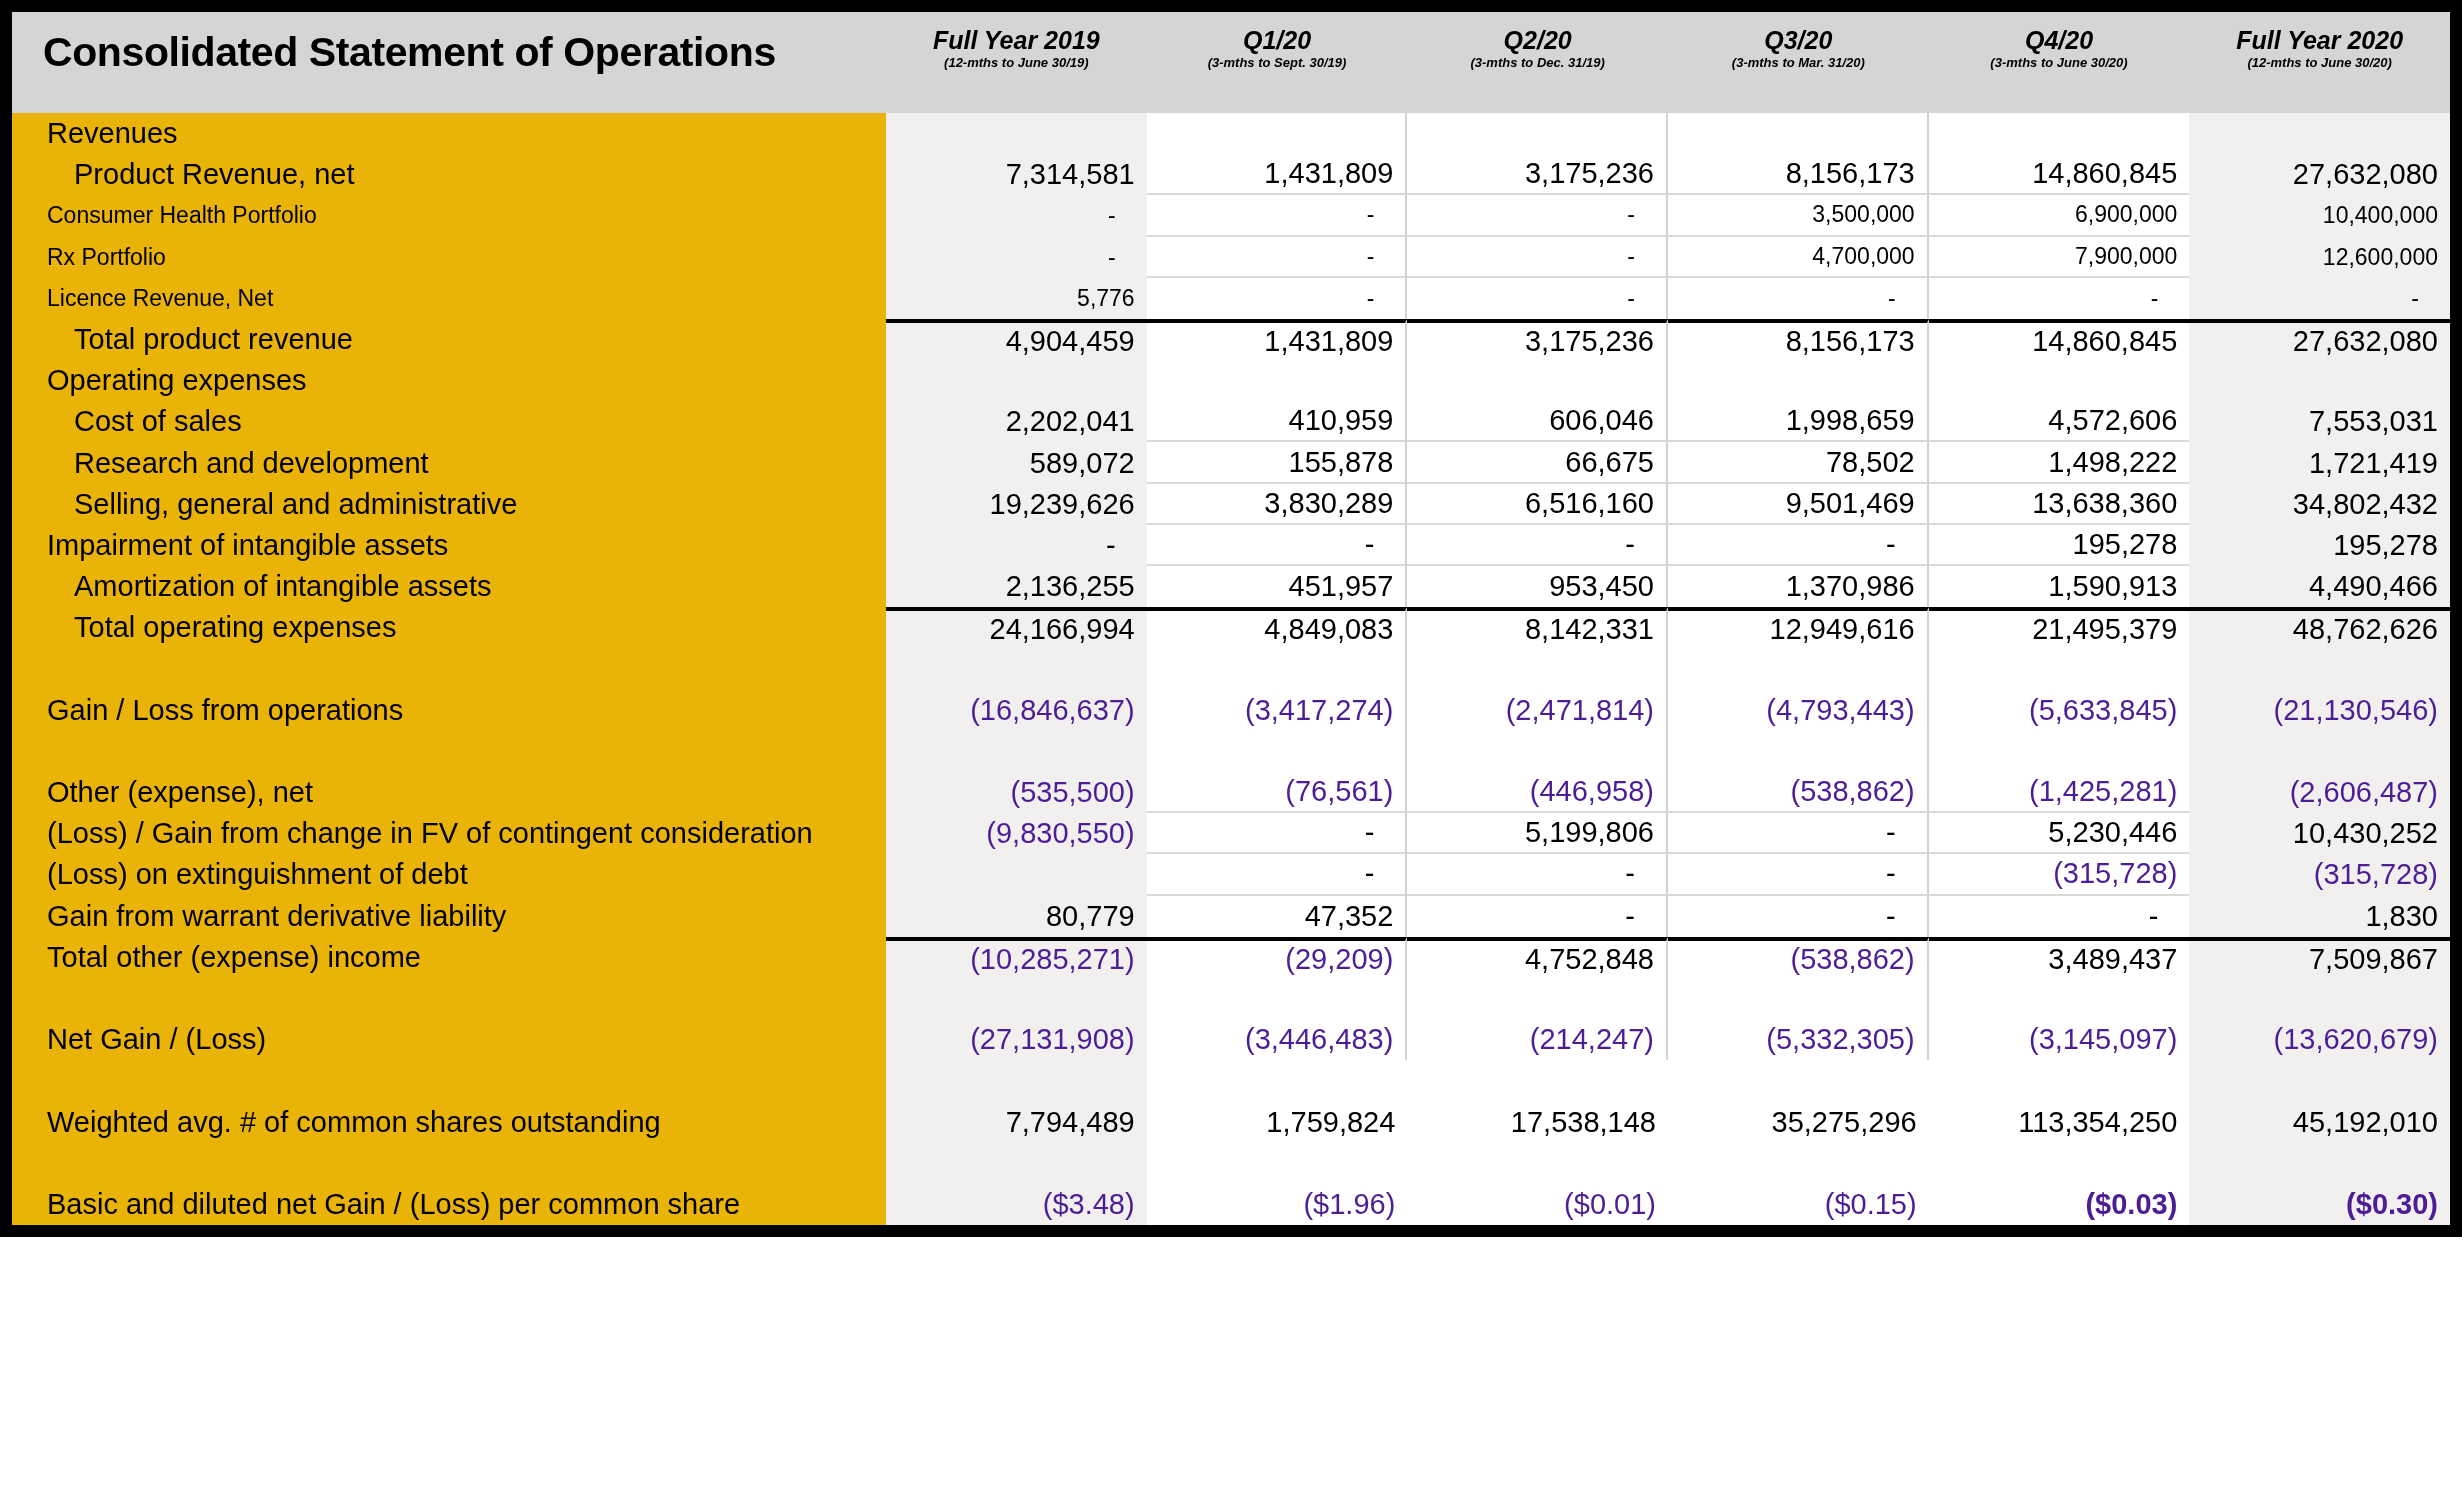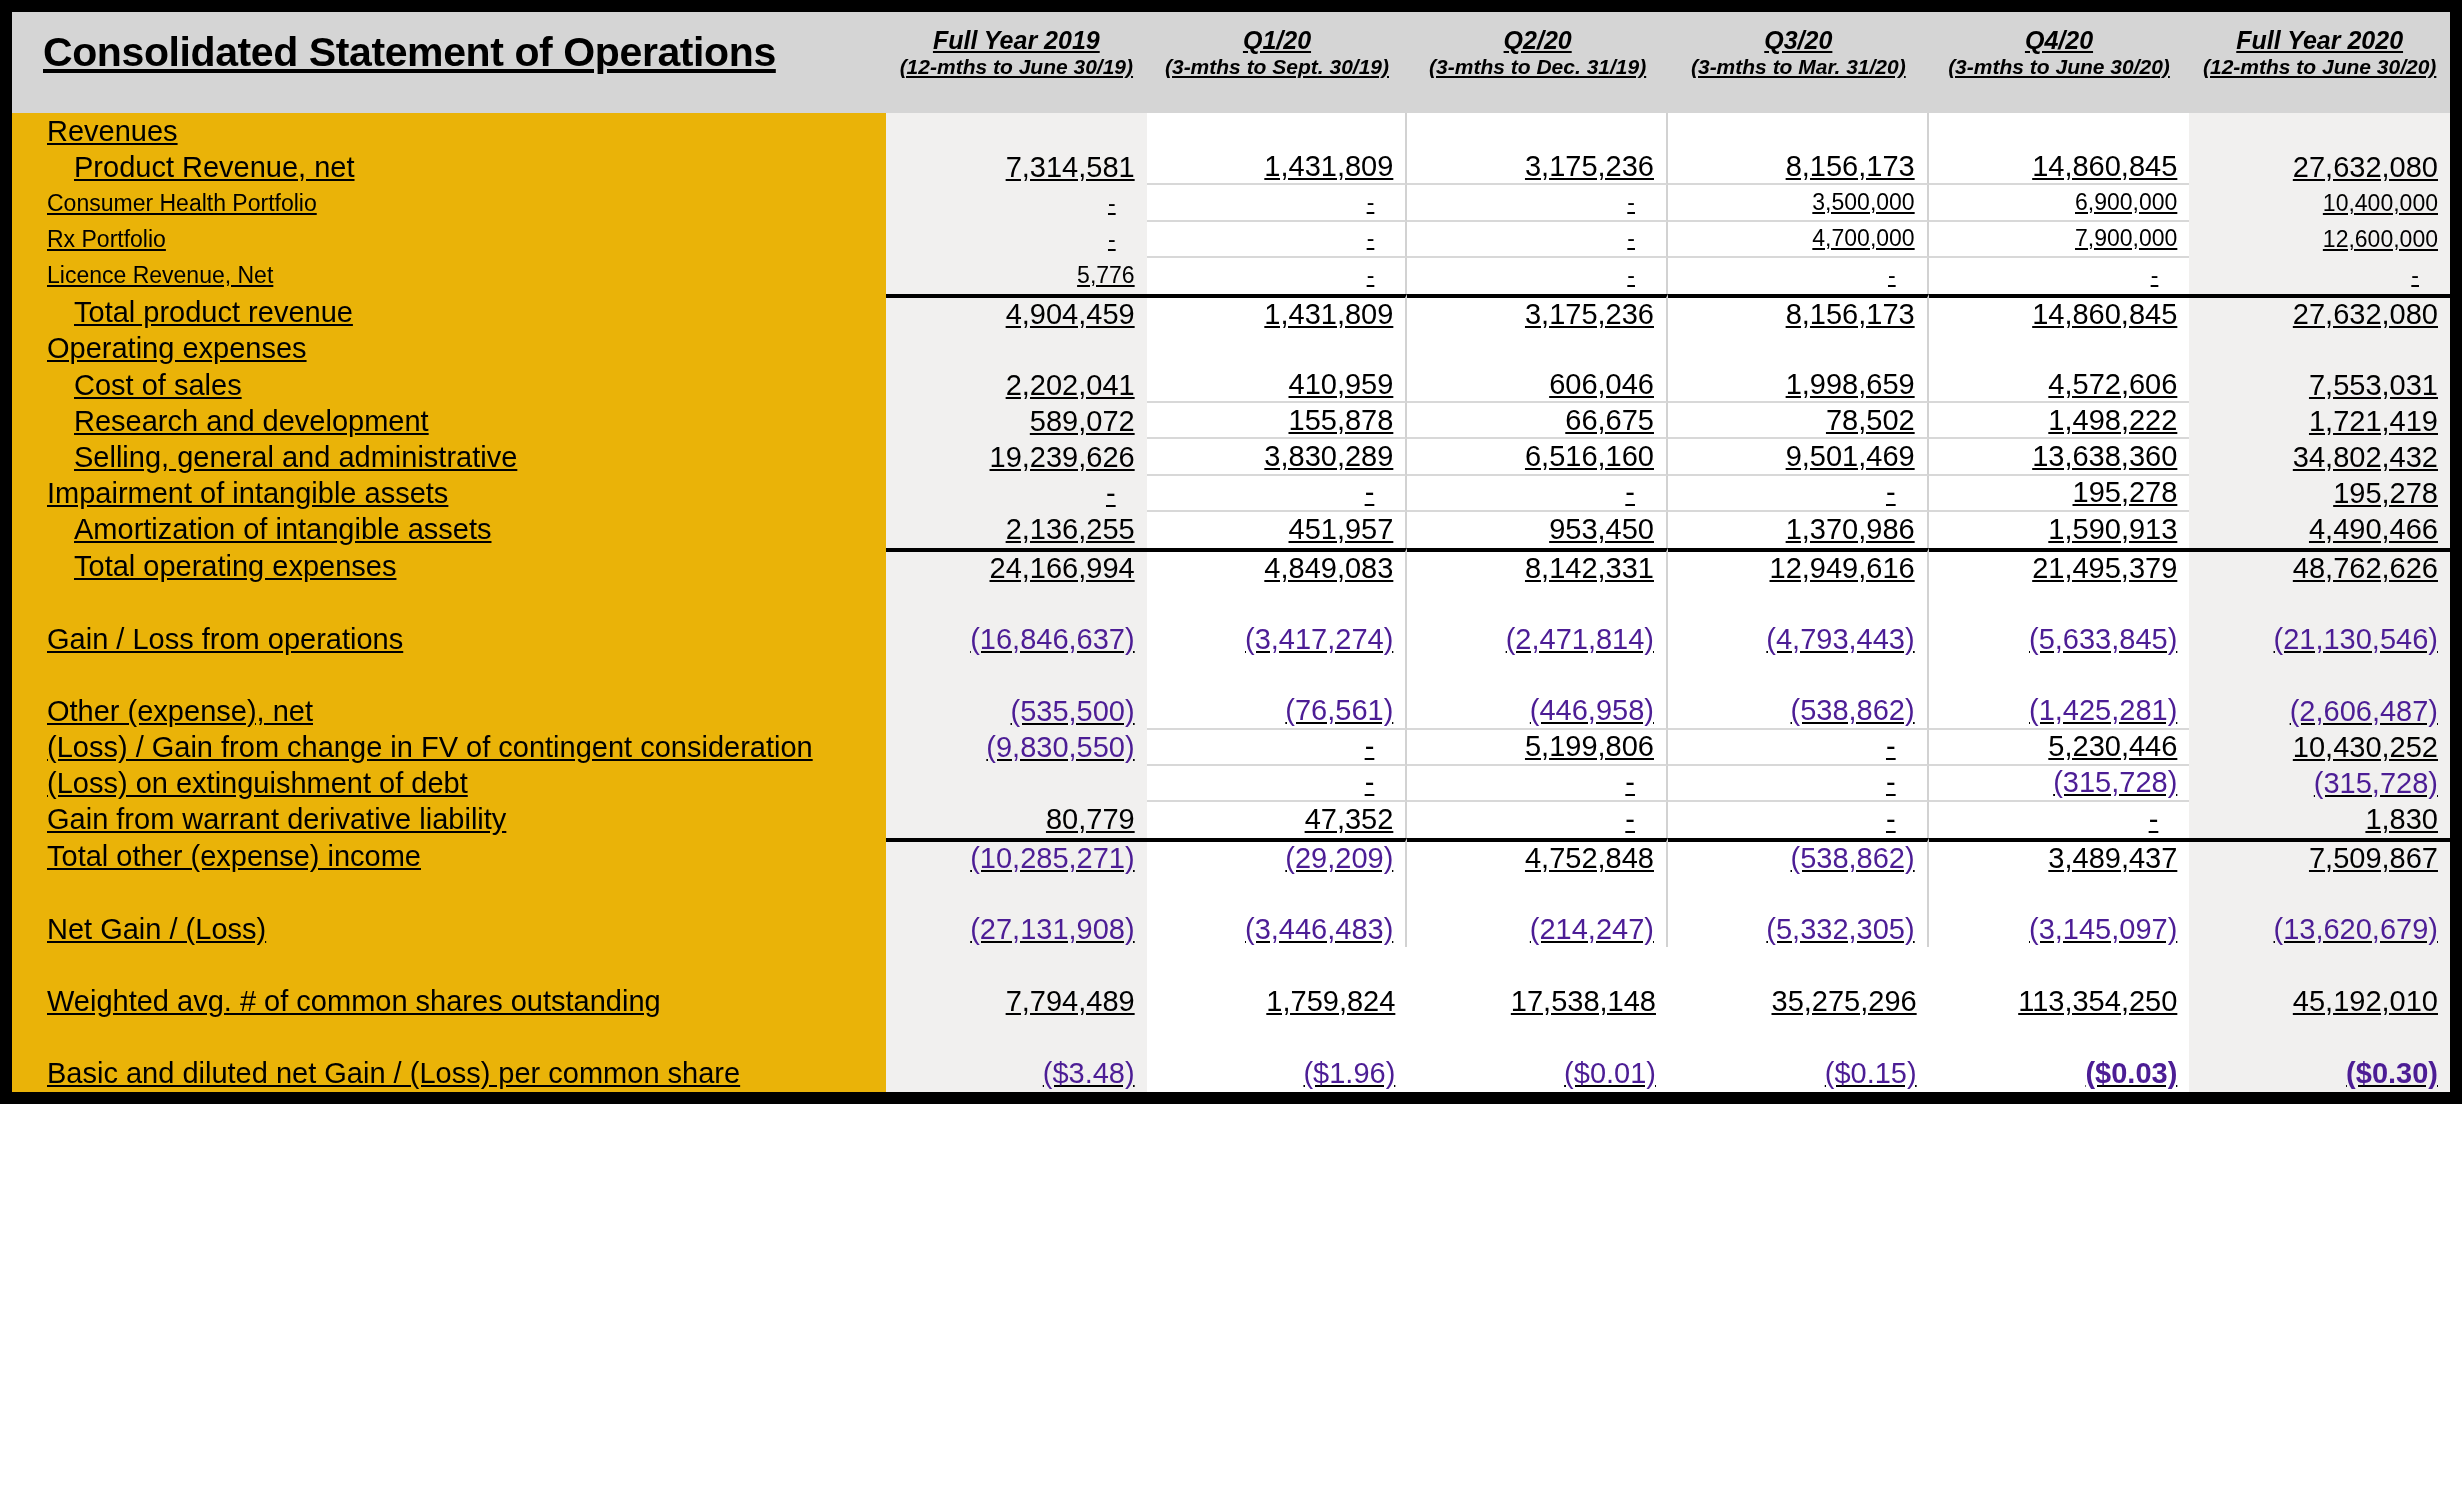--- a/index.html
+++ b/index.html
@@ -3,9 +3,9 @@
 <meta charset="utf-8">
 <style>
   html,body{margin:0;padding:0;background:#fff;}
-  .sheet{position:relative;width:2462px;height:1104px;background:#fff;
+  .sheet{position:relative;width:2462px;height:1237px;background:#fff;
     border:12px solid #000;box-sizing:border-box;
-    font-family:"Liberation Sans","DejaVu Sans",sans-serif;color:#000;text-decoration:underline;}
+    font-family:"Liberation Sans","DejaVu Sans",sans-serif;color:#000;}
   .grid{display:grid;width:100%;height:100%;
     grid-template-columns:874px repeat(6,1fr);
     grid-template-rows:101px repeat(27,1fr);}

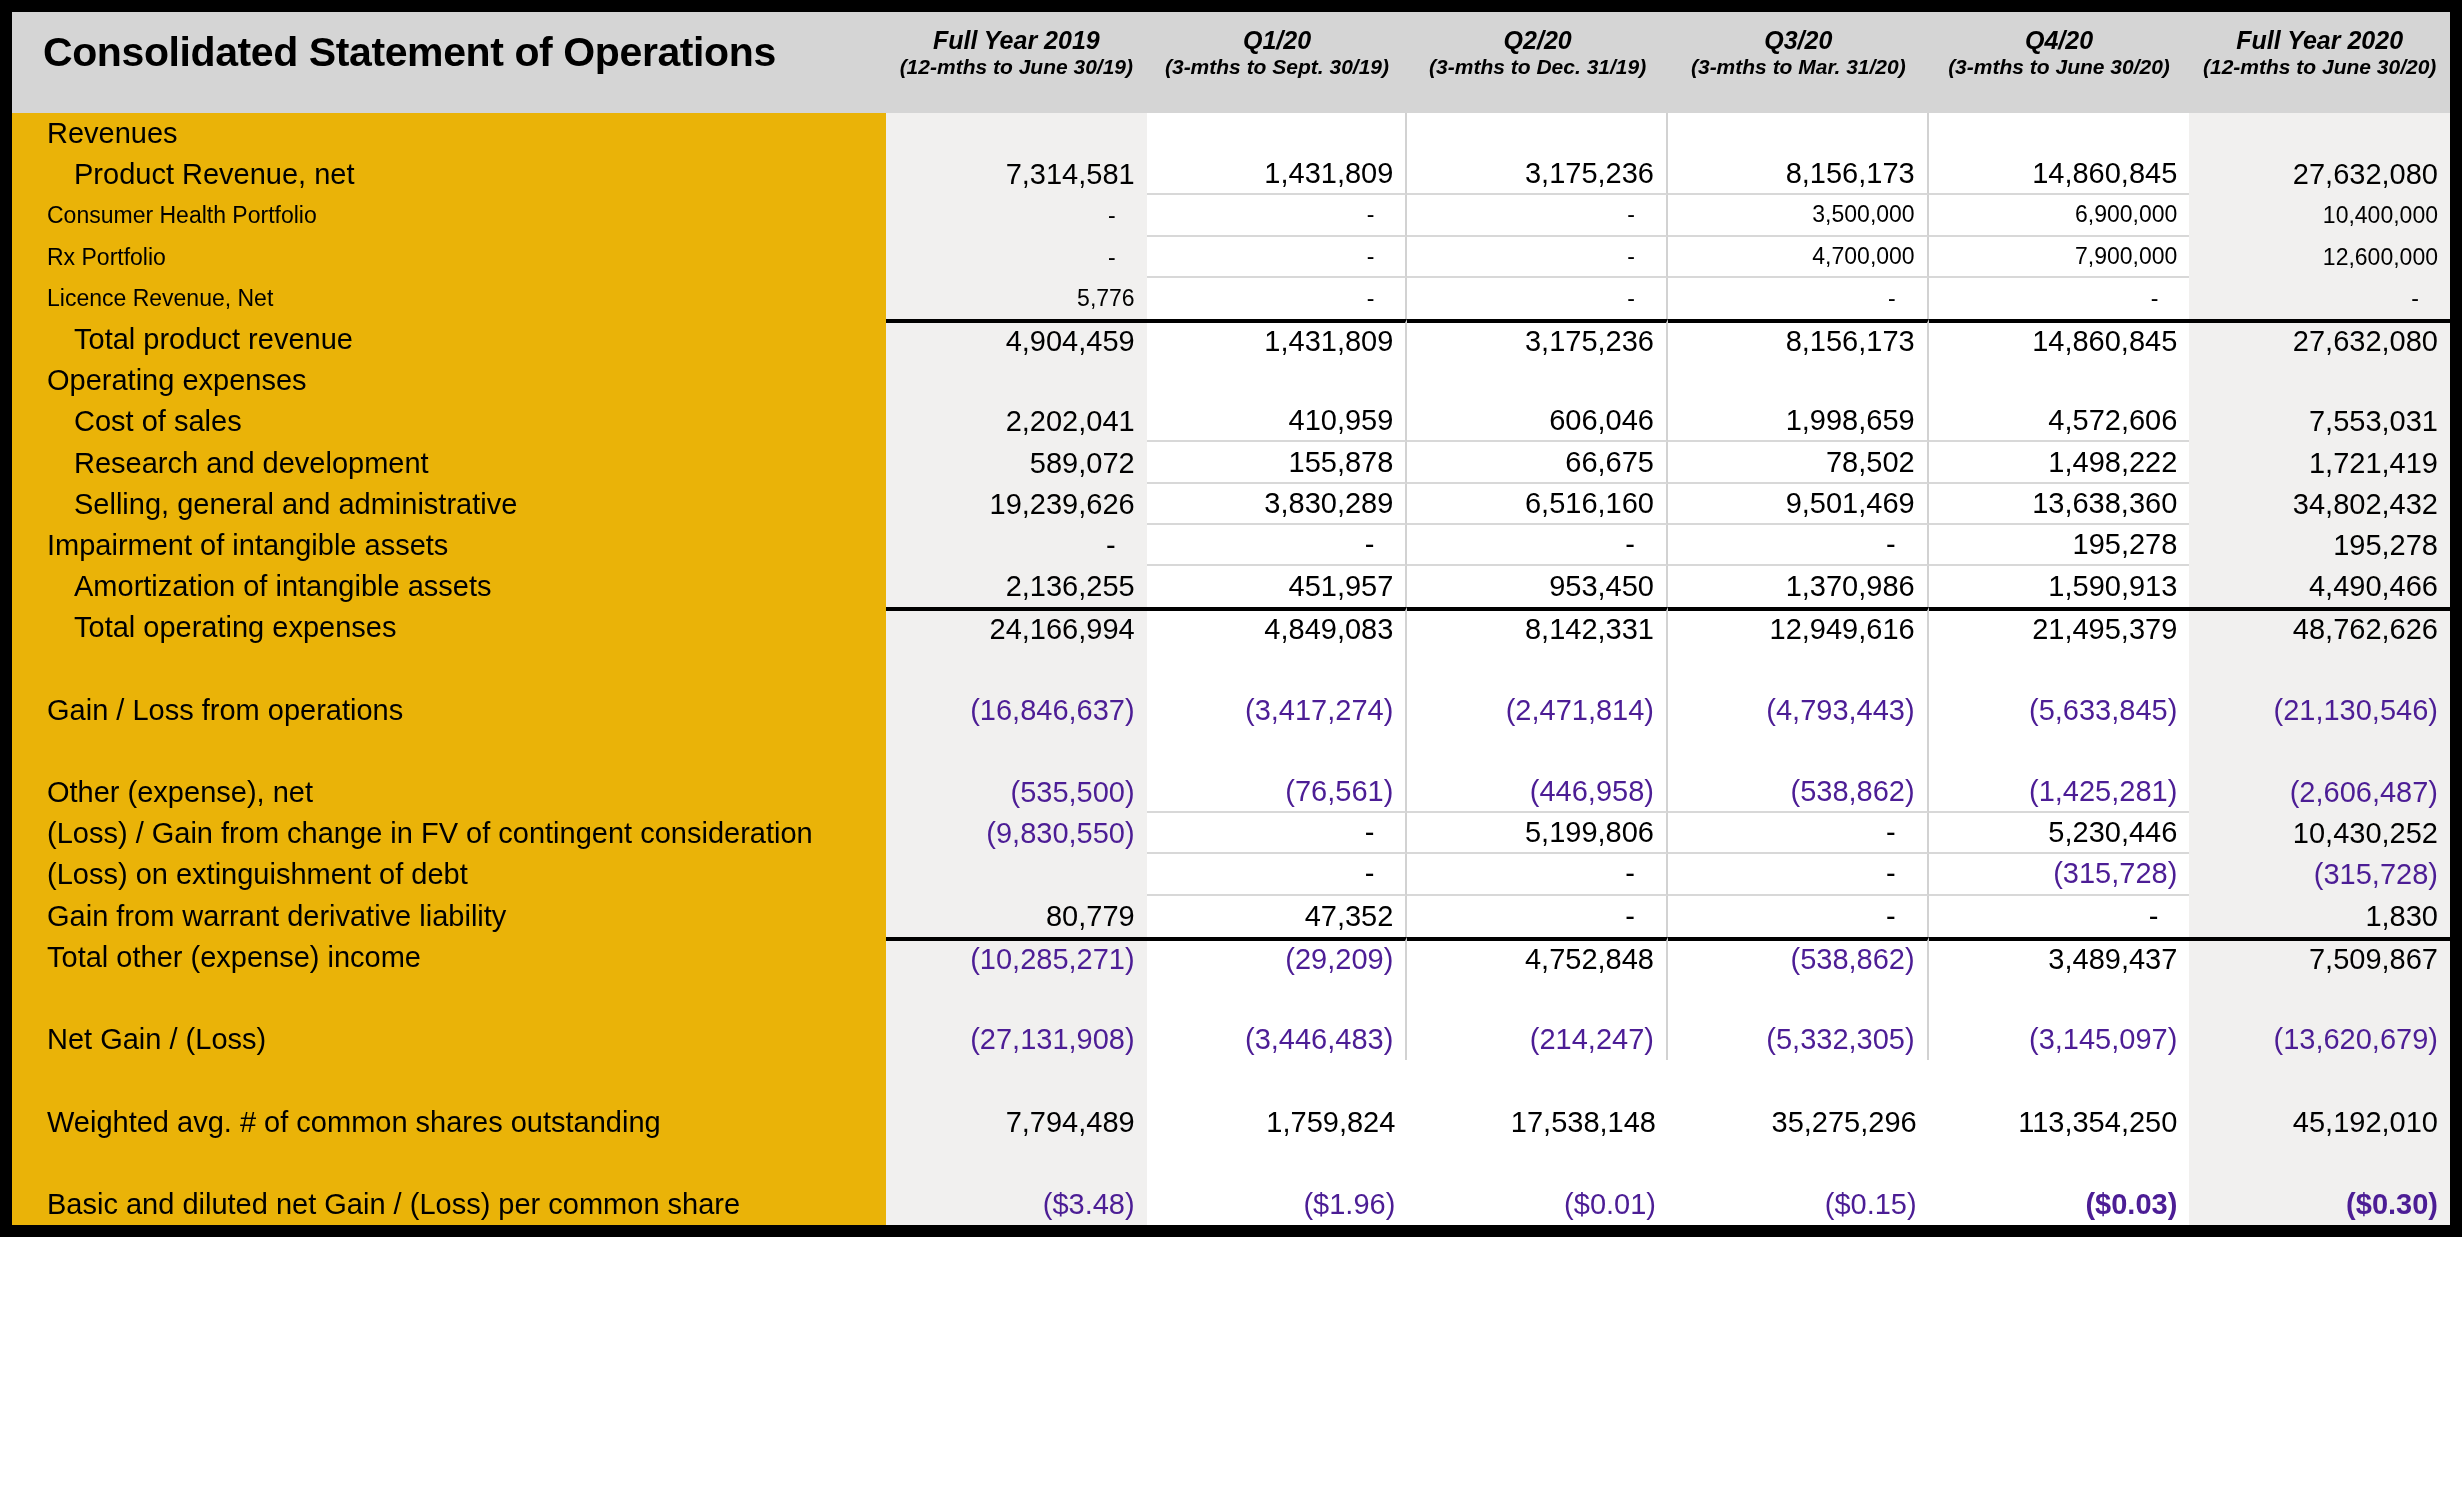--- a/index.html
+++ b/index.html
@@ -16,7 +16,7 @@
   .num-h{flex-direction:column;align-items:center;
     padding:14px 3.5px 7px;}
   .chead{font-size:25px;font-weight:bold;font-style:italic;white-space:nowrap;}
-  .csub{font-size:21px;font-weight:bold;font-style:italic;white-space:nowrap;}
+  .csub{font-size:13px;font-weight:bold;font-style:italic;white-space:nowrap;}
   
   .cell{display:flex;align-items:center;box-sizing:border-box;position:relative;}
   .bg-lab{background:#eab308;}

